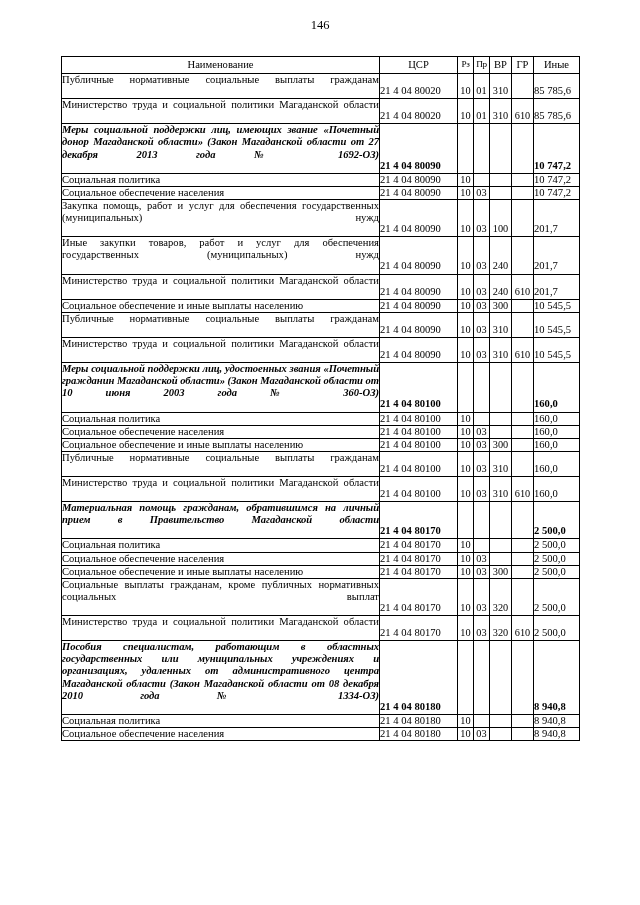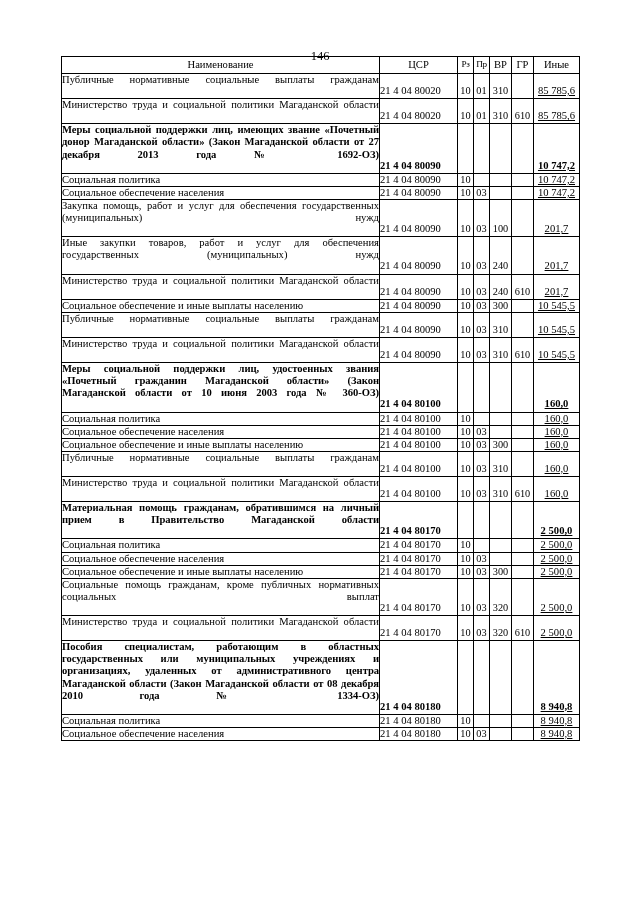--- a/index.html
+++ b/index.html
@@ -23,7 +23,7 @@
   }
   .page-number {
     position: absolute;
-    top: 49px;
+    top: 18px;
     left: 0;
     width: 640px;
     text-align: center;

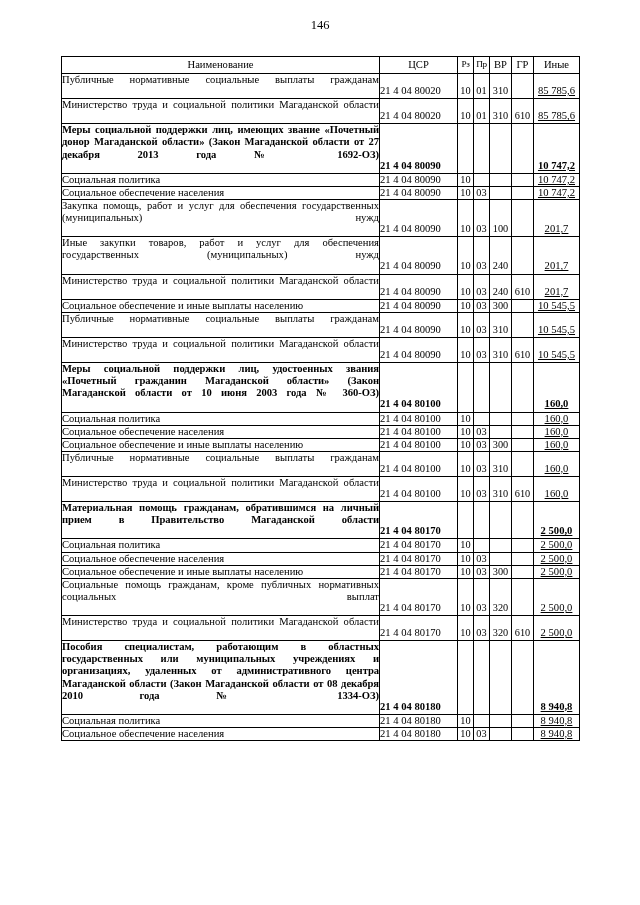--- a/index.html
+++ b/index.html
@@ -99,10 +99,9 @@
     font-size: 10.3px;
   }
   td.sum {
-    text-align: center;
+    text-align: left;
     padding: 1px 3px 1px 2px;
     white-space: nowrap;
-    text-decoration: underline;
   }
   
   tr.tall td.csr,

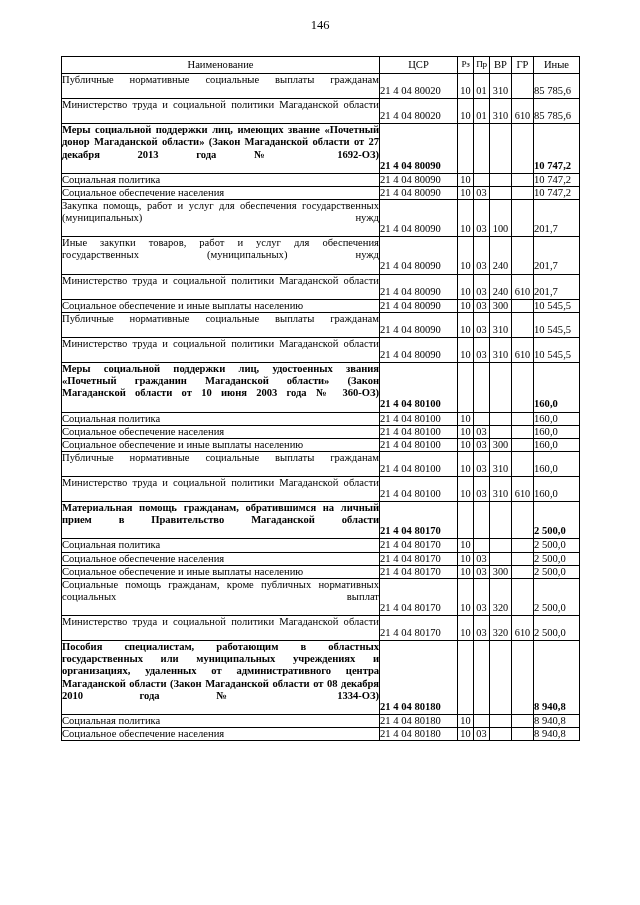--- a/index.html
+++ b/index.html
@@ -111,7 +111,7 @@
     padding-bottom: 1px;
   }
   tr.bold td { font-weight: bold; }
-  tr.bold td.name { letter-spacing: -0.05px; }
+  tr.bold td.name { letter-spacing: -0.05px; font-style: italic; }
 
   
   tr.sec-top td { border-top: 1.6px solid #000; }

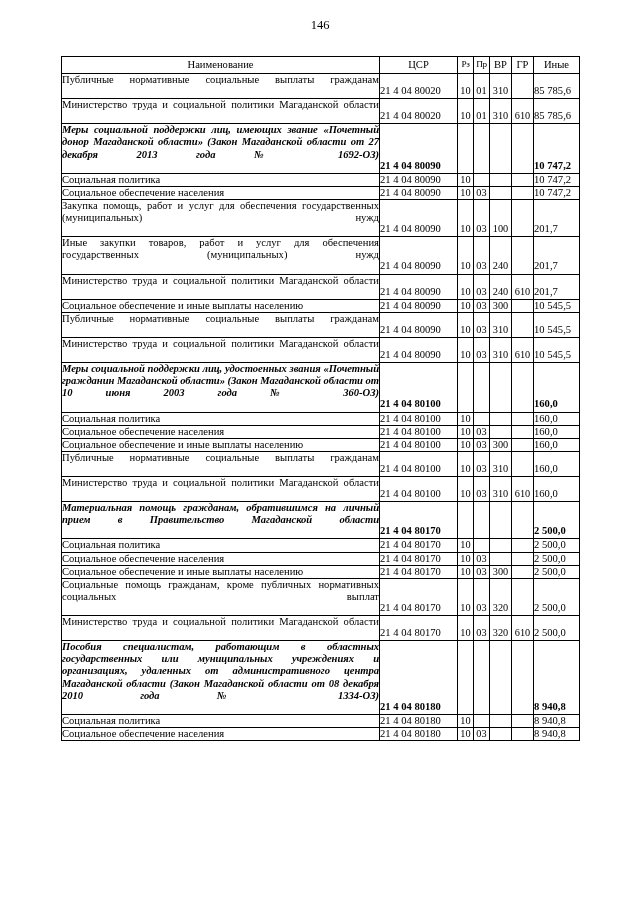--- a/index.html
+++ b/index.html
@@ -337,7 +337,7 @@
             <td class="sum">2 500,0</td>
           </tr>
           <tr class=" tall">
-            <td class="name multi">Социальные помощь гражданам, кроме публичных нормативных социальных выплат</td>
+            <td class="name multi">Социальные выплаты гражданам, кроме публичных нормативных социальных выплат</td>
             <td class="csr">21 4 04 80170</td>
             <td class="code">10</td>
             <td class="code">03</td>

